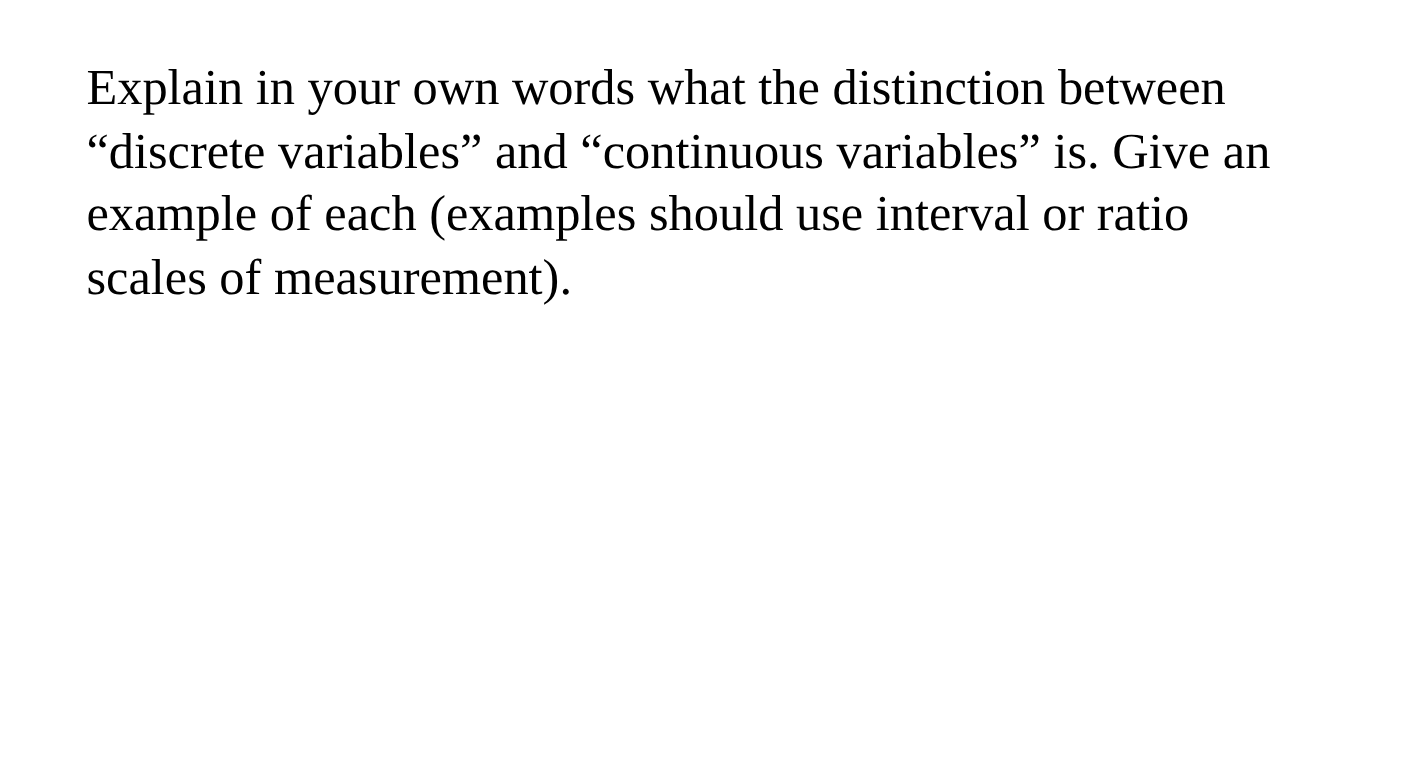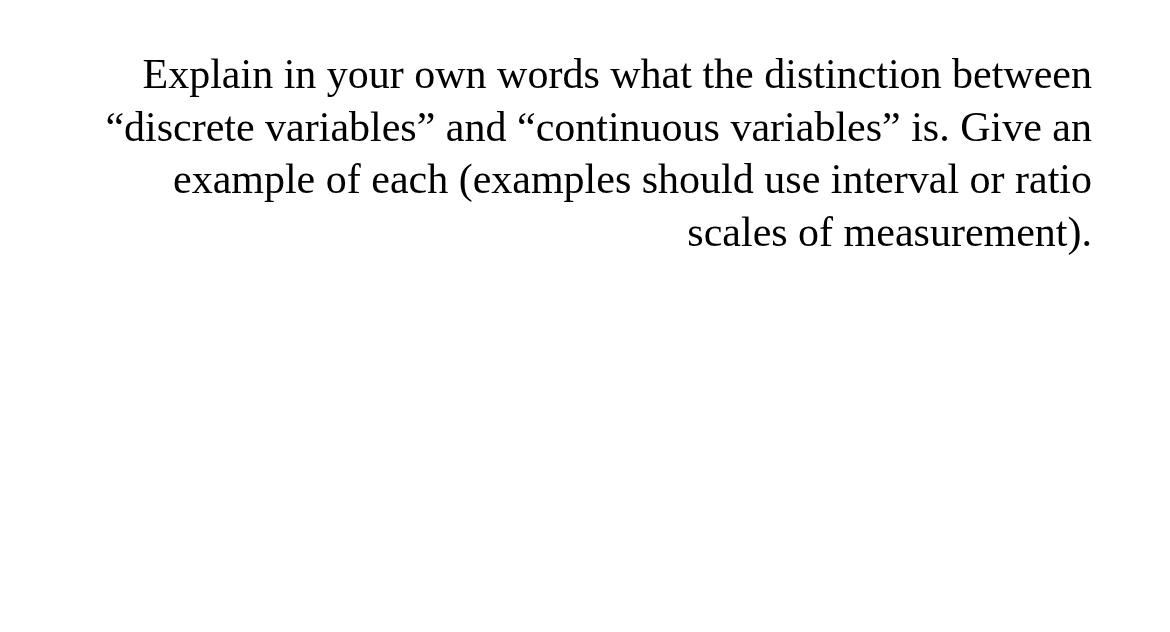--- a/index.html
+++ b/index.html
@@ -20,7 +20,6 @@
       color: #000000;
       font-weight: 400;
       max-width: 1020px;
-      text-align: right;
     }
   </style>
 </head>

